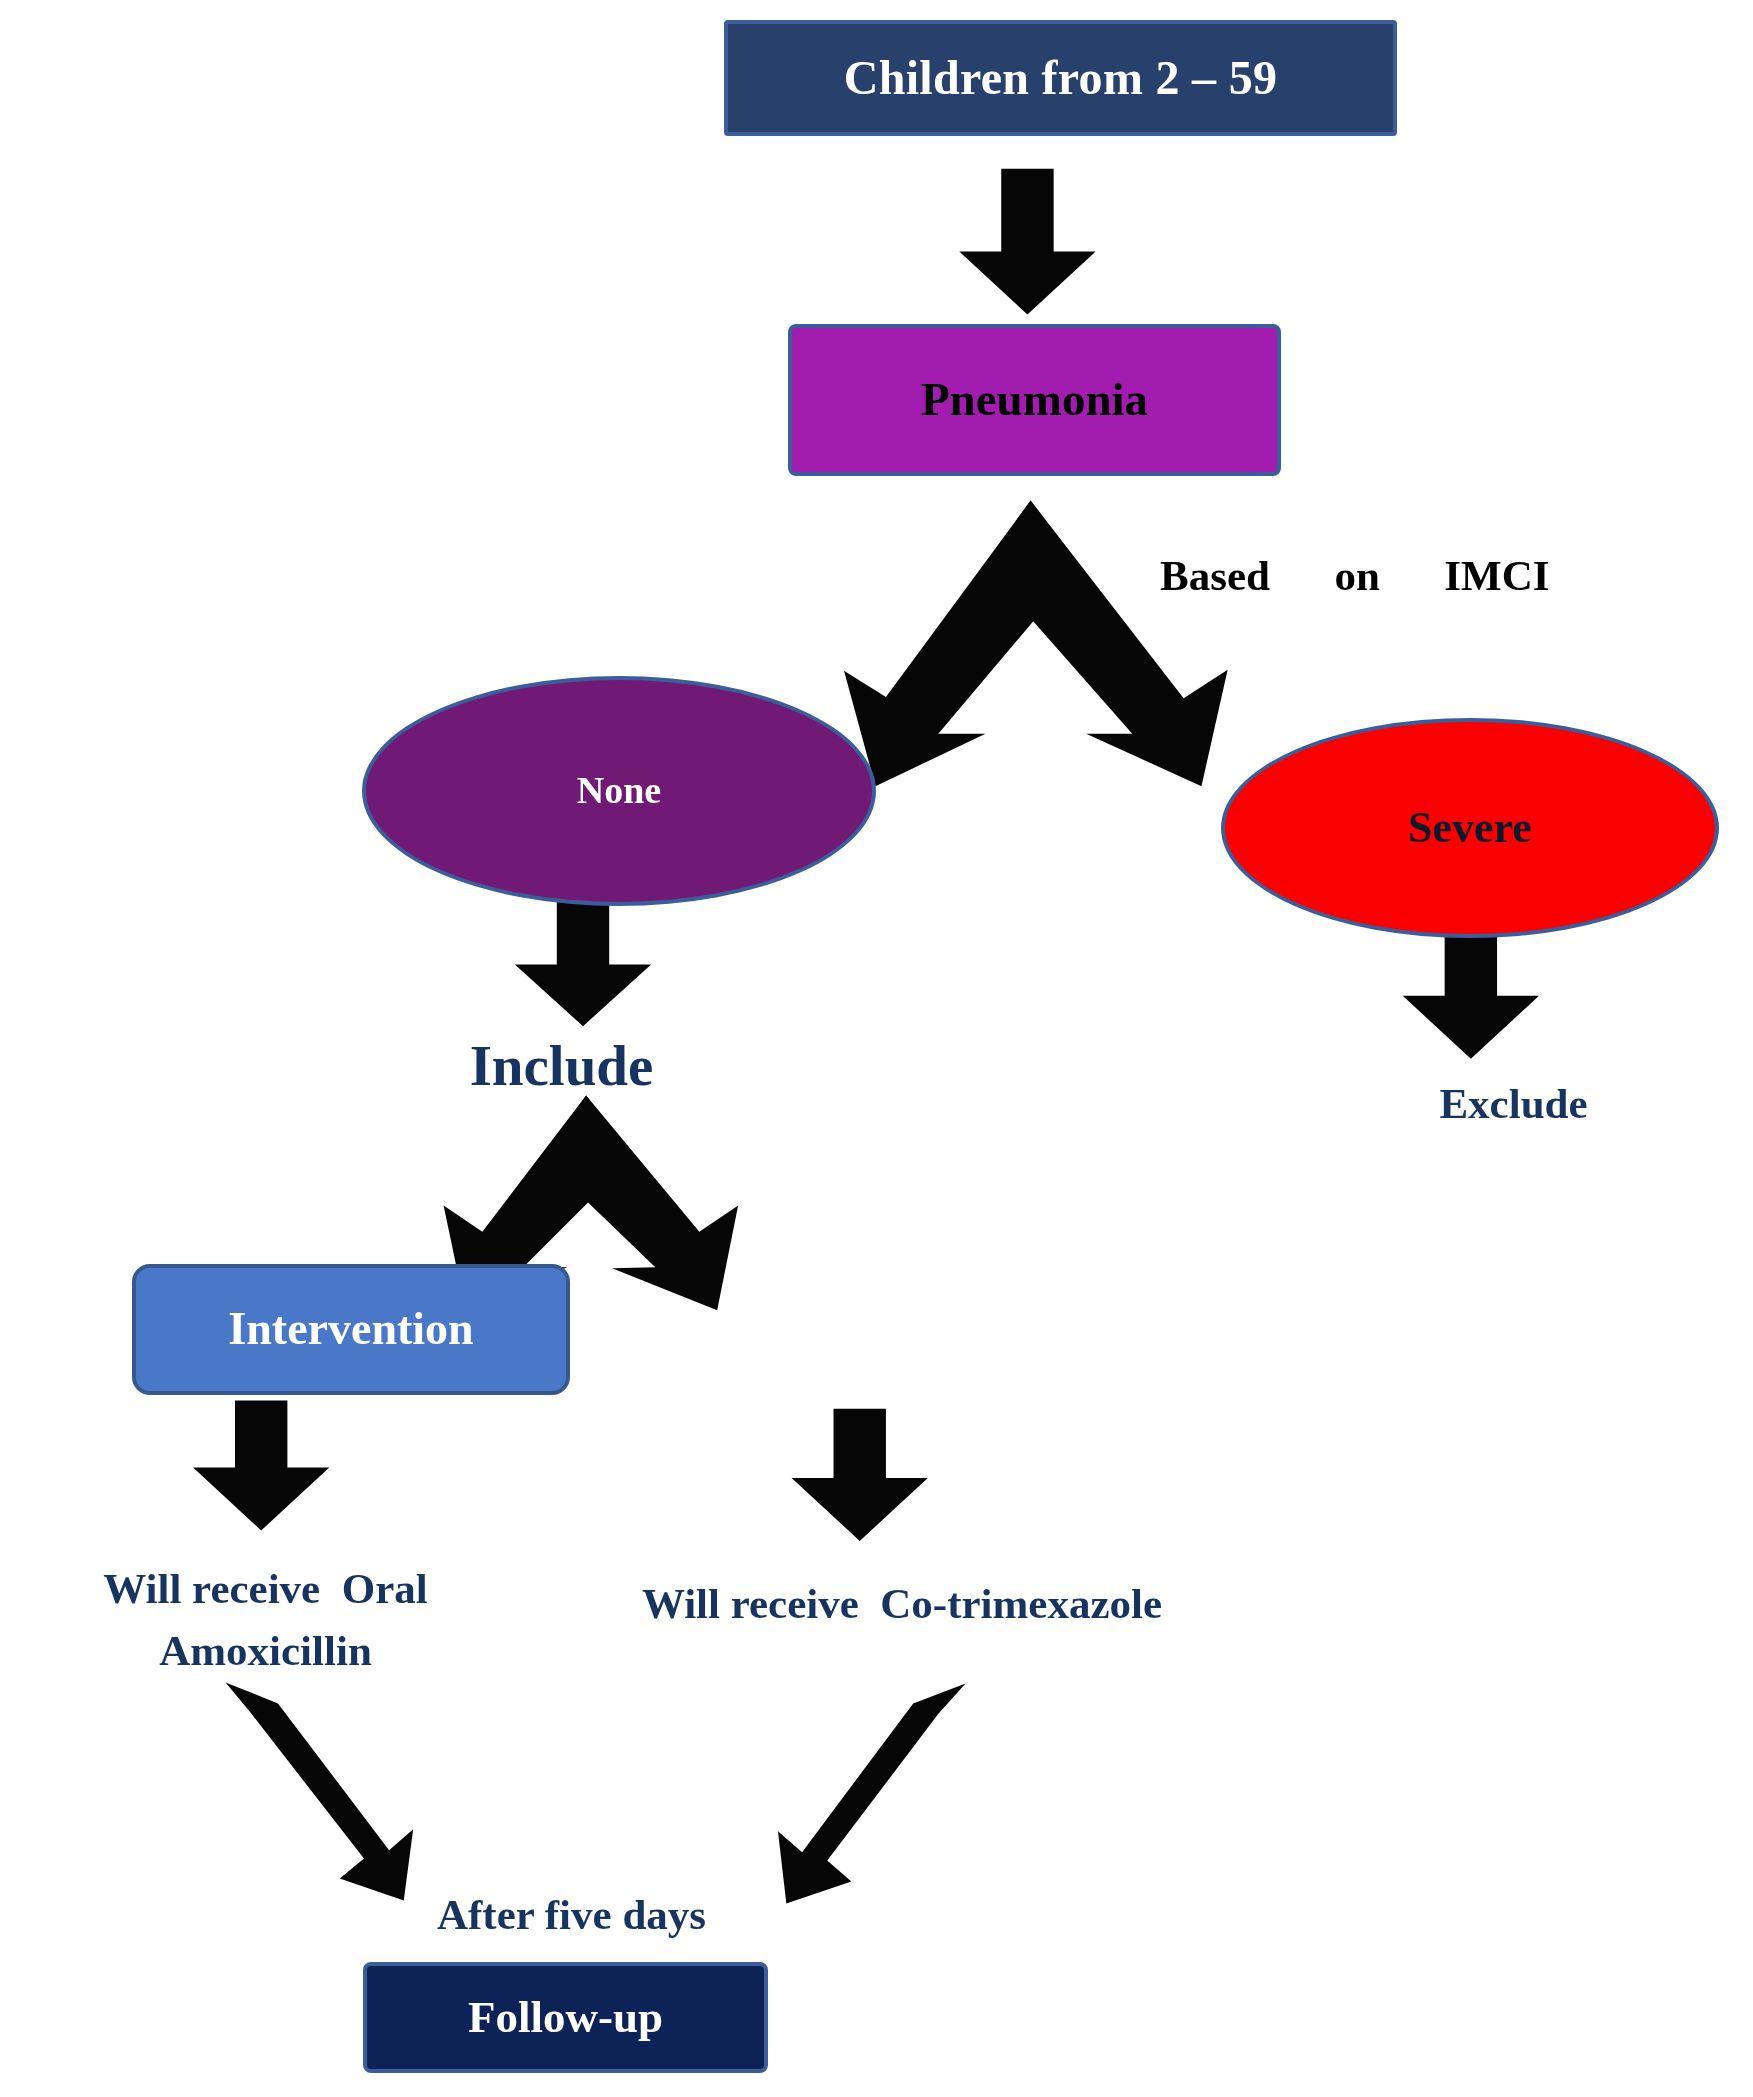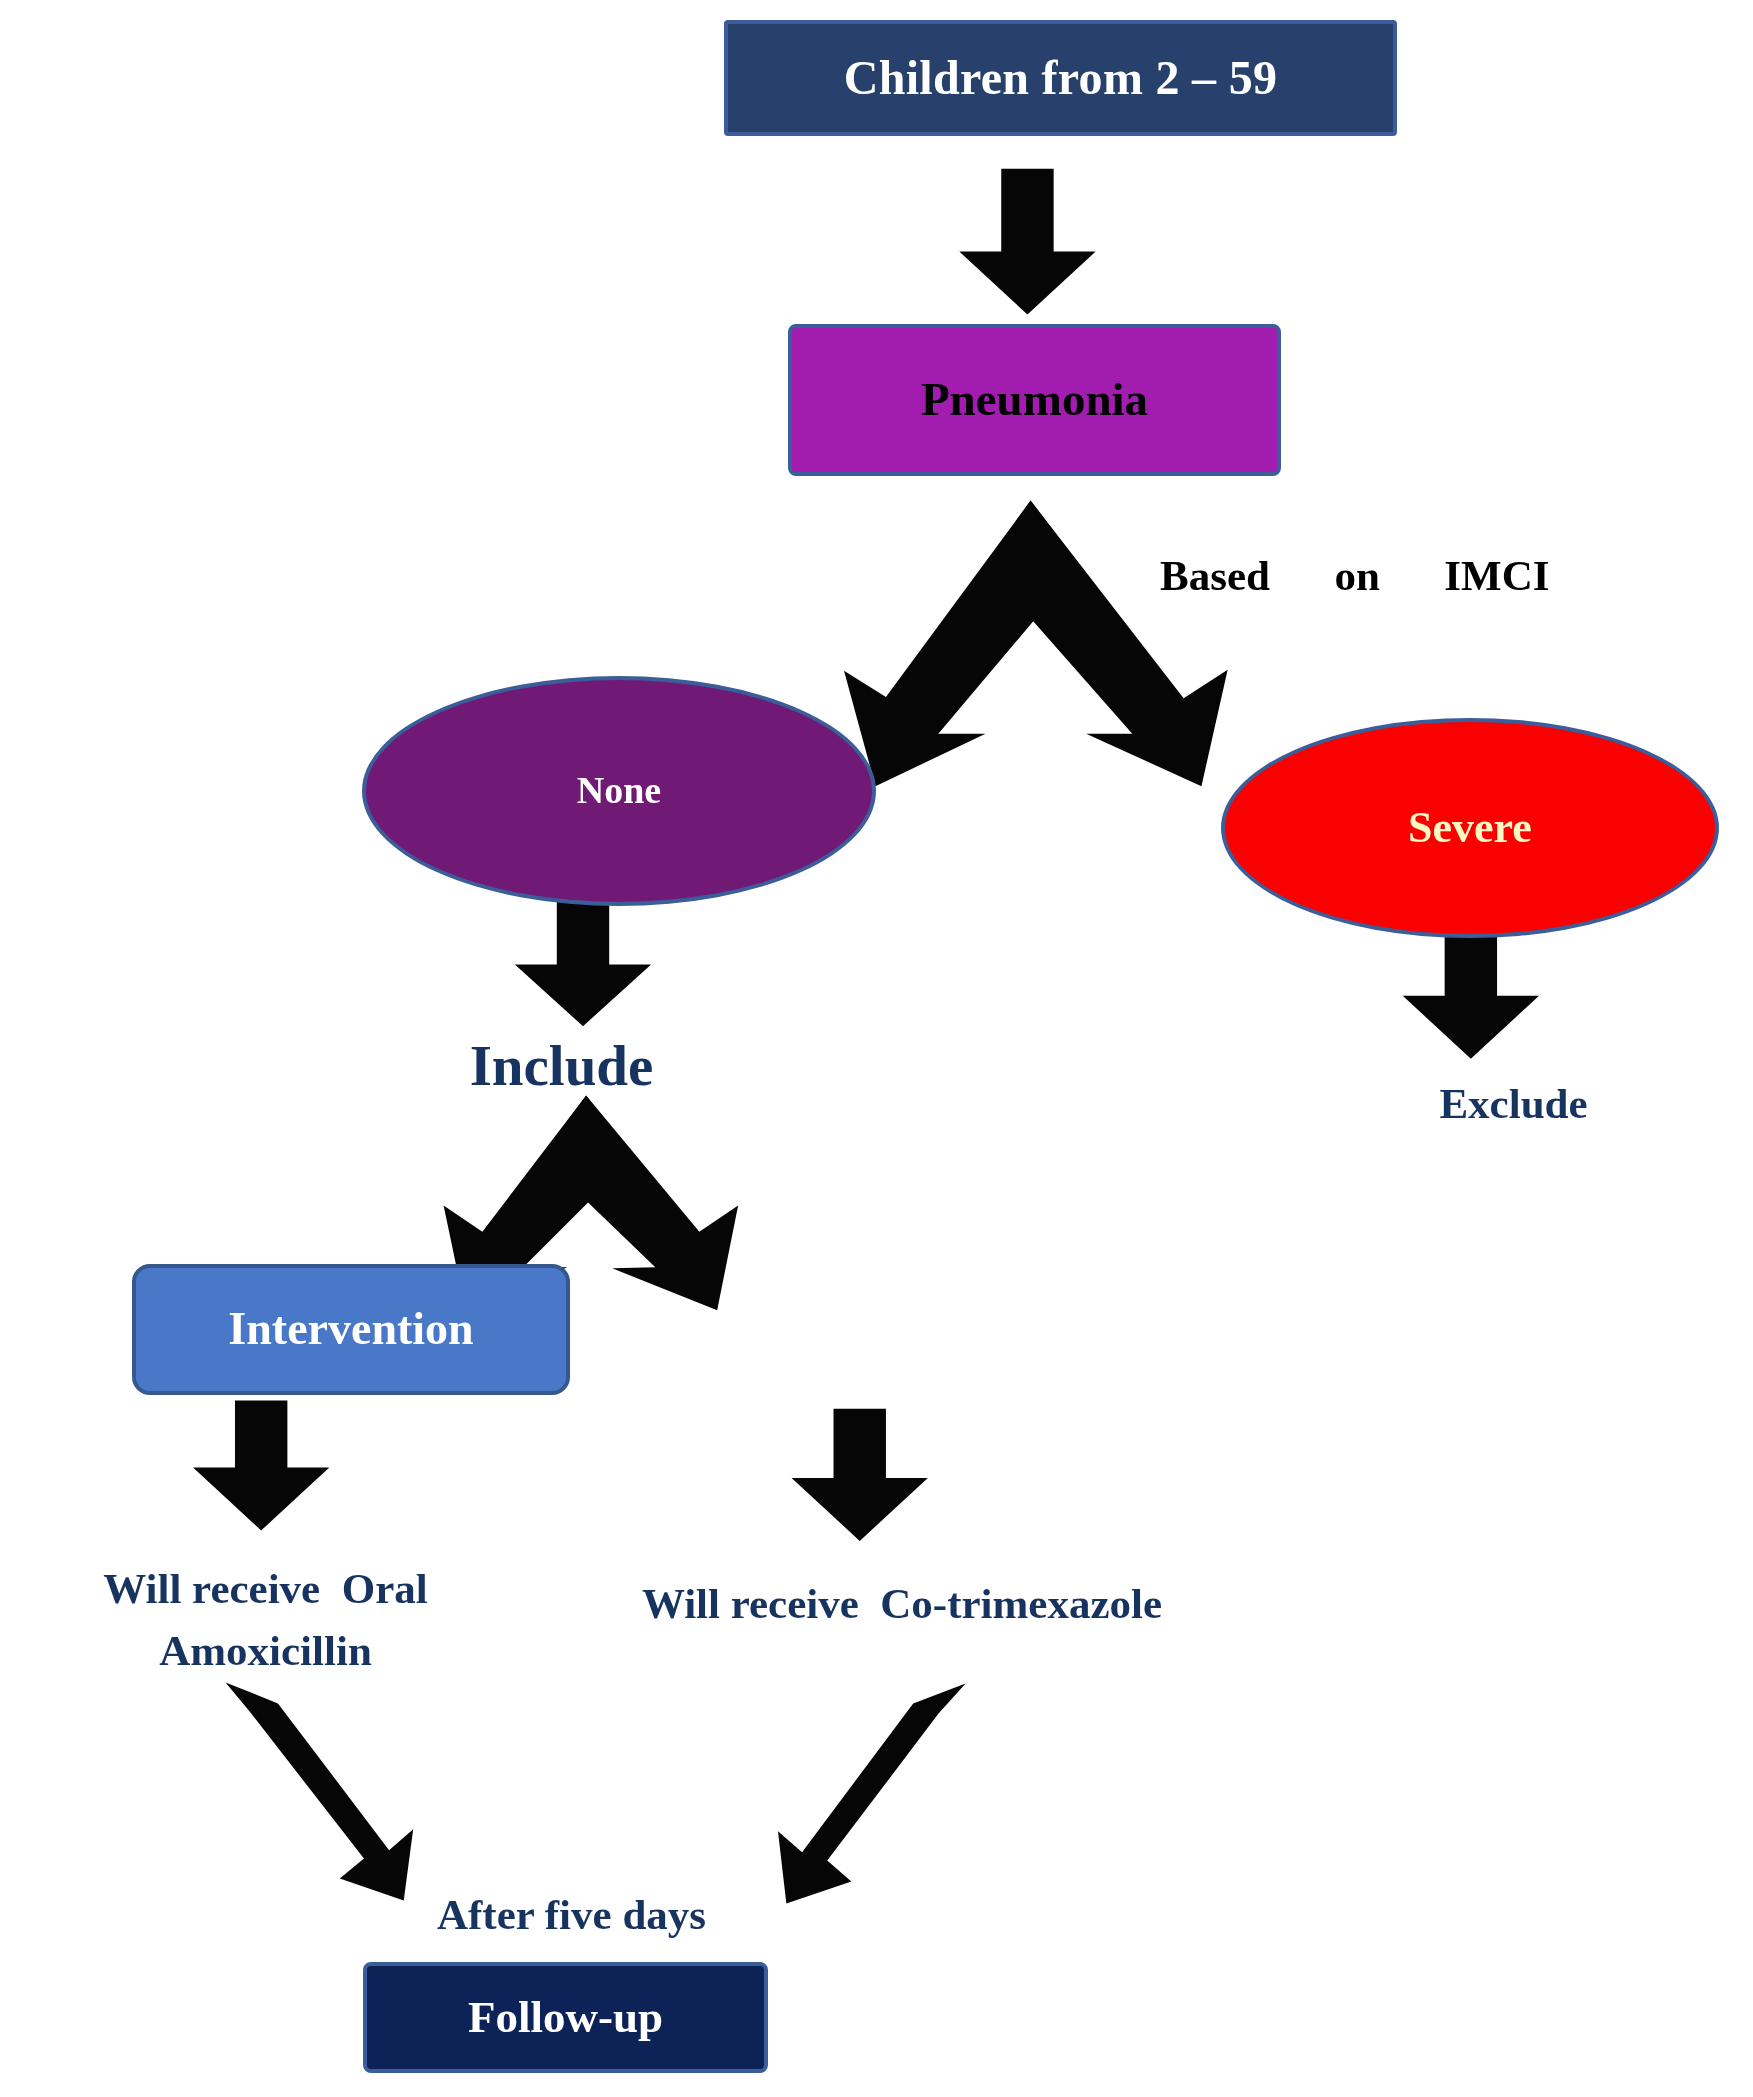--- a/index.html
+++ b/index.html
@@ -77,7 +77,7 @@
     height: 220px;
     background: #fa0000;
     border: 4.7px solid #3b5e9b;
-    color: #fef9c3;
+    color: #0f172a;
     font-size: 44px;
   }
 

